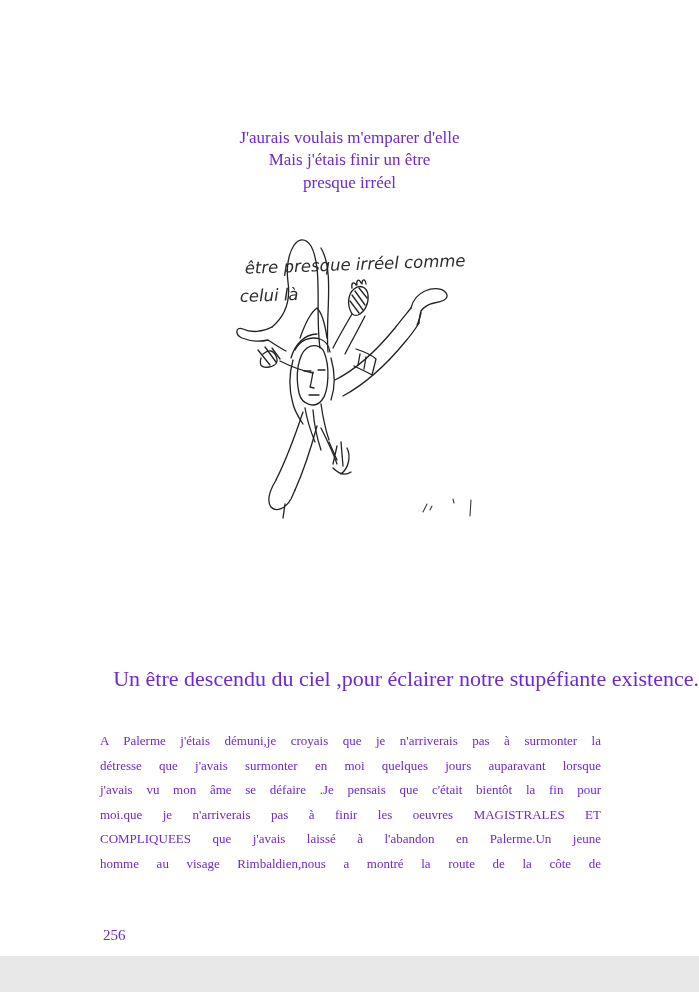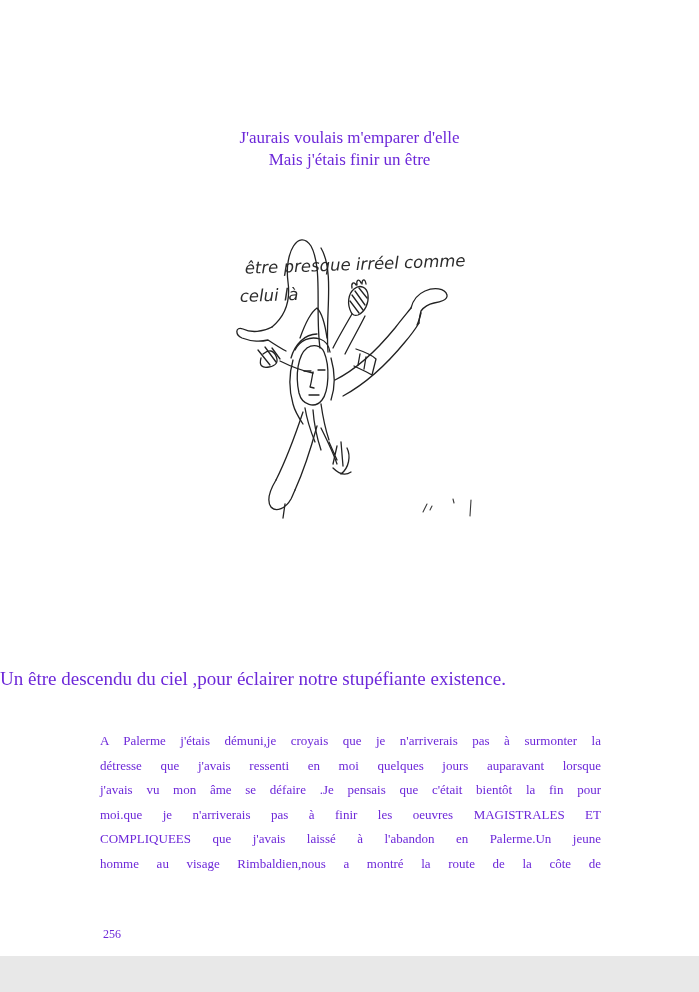--- a/index.html
+++ b/index.html
@@ -73,6 +73,7 @@
   <div class="poem">
     <div>J'aurais voulais m'emparer d'elle</div>
     <div>Mais j'étais finir un être</div>
+    <div>presque irréel</div>
   </div>
 
   <div class="sketch">

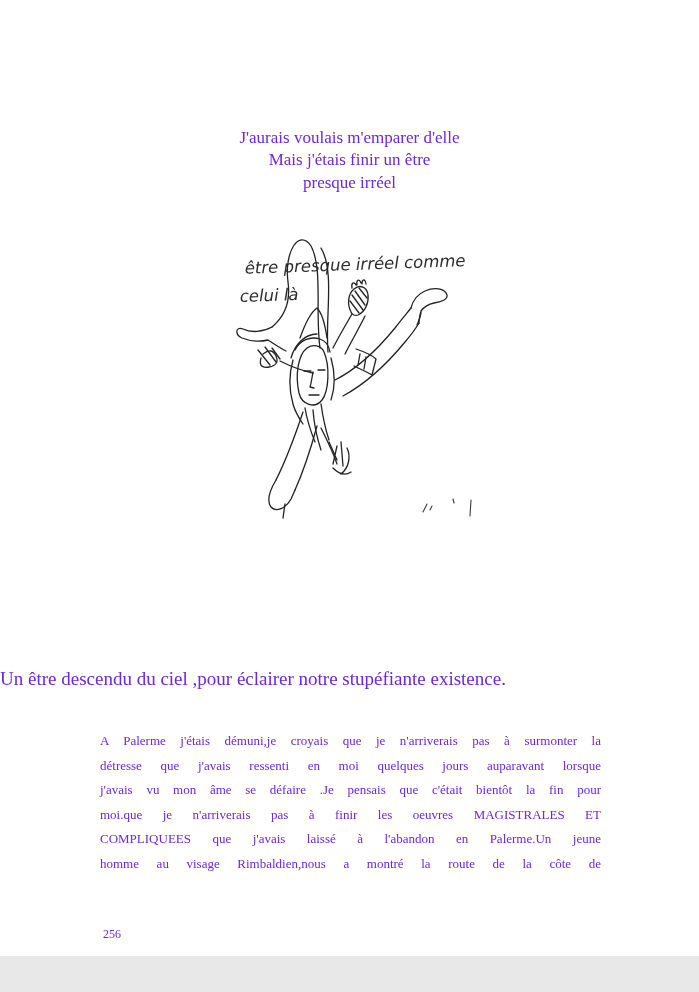--- a/index.html
+++ b/index.html
@@ -41,8 +41,8 @@
     top: 667px;
     left: 0;
     width: 699px;
-    text-align: left;
-    font-size: 19px;
+    text-align: right;
+    font-size: 22px;
     line-height: 24px;
   }
   .body-paragraph {

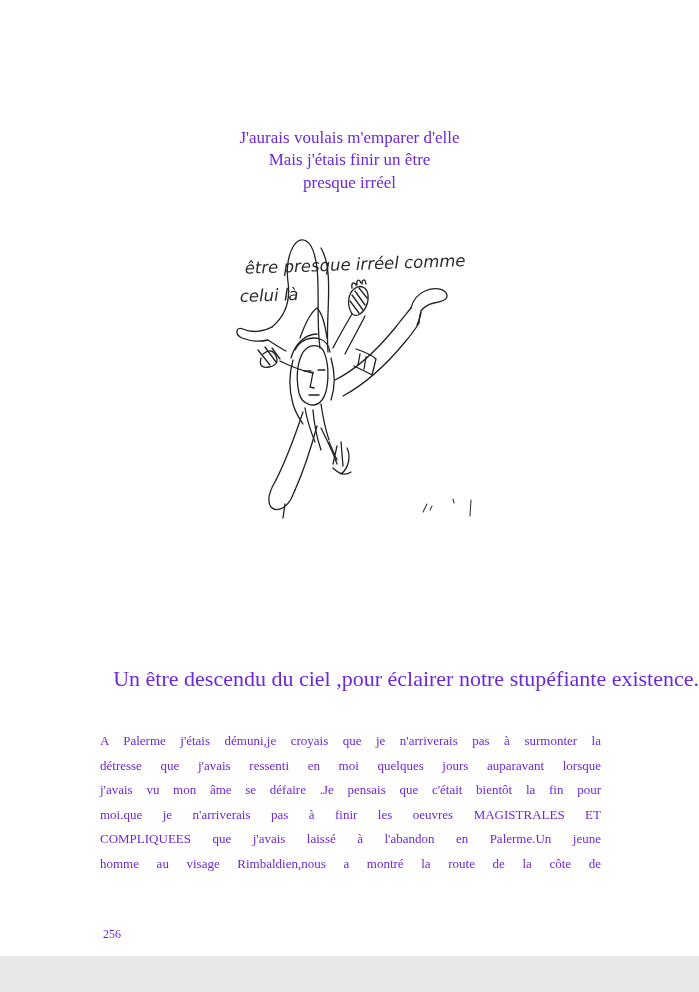--- a/index.html
+++ b/index.html
@@ -145,7 +145,7 @@
 
   <div class="body-paragraph">
     <div class="pline">A Palerme j'étais démuni,je croyais que je n'arriverais pas à surmonter la</div>
-    <div class="pline">détresse que j'avais ressenti en moi quelques jours auparavant lorsque</div>
+    <div class="pline">détresse que j'avais surmonter en moi quelques jours auparavant lorsque</div>
     <div class="pline">j'avais vu mon âme se défaire .Je pensais que c'était bientôt la fin pour</div>
     <div class="pline">moi.que je n'arriverais pas à finir les oeuvres MAGISTRALES ET</div>
     <div class="pline">COMPLIQUEES que j'avais laissé à l'abandon en Palerme.Un jeune</div>

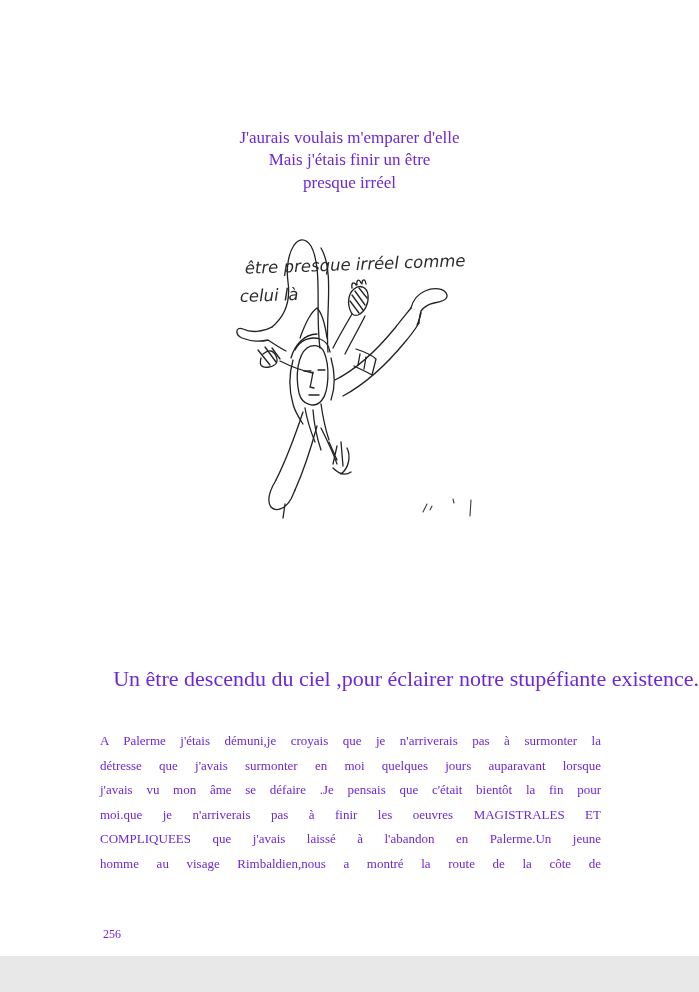--- a/index.html
+++ b/index.html
@@ -62,7 +62,7 @@
     position: absolute;
     top: 927px;
     left: 103px;
-    font-size: 12px;
+    font-size: 15px;
   }
 </style>
 </head>

